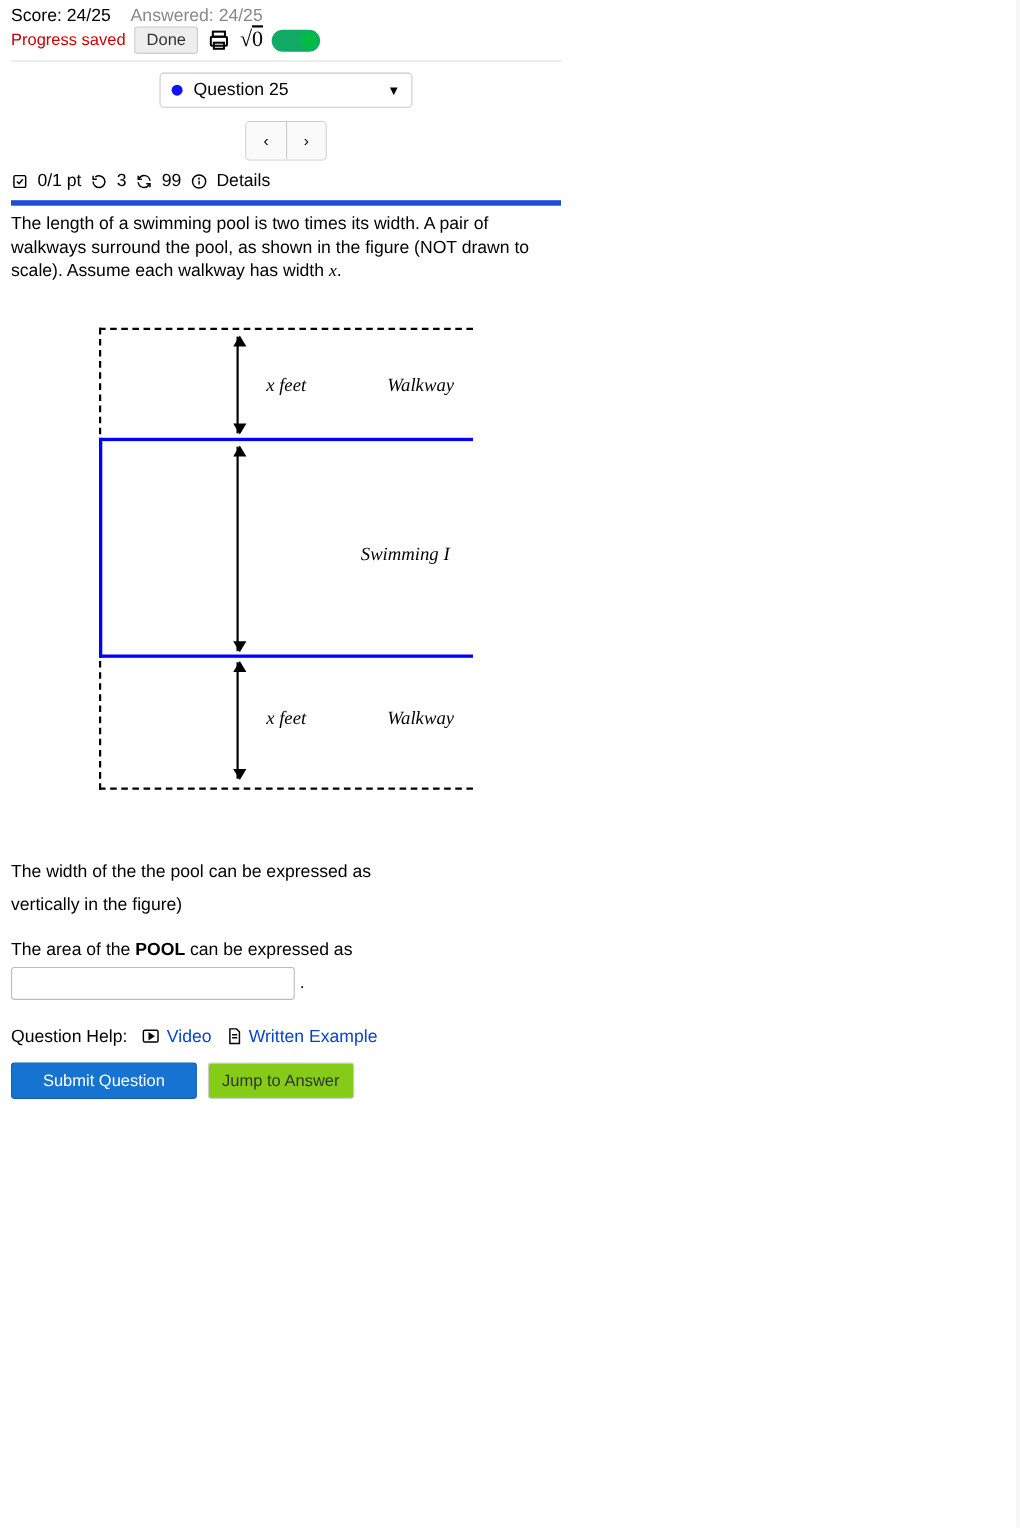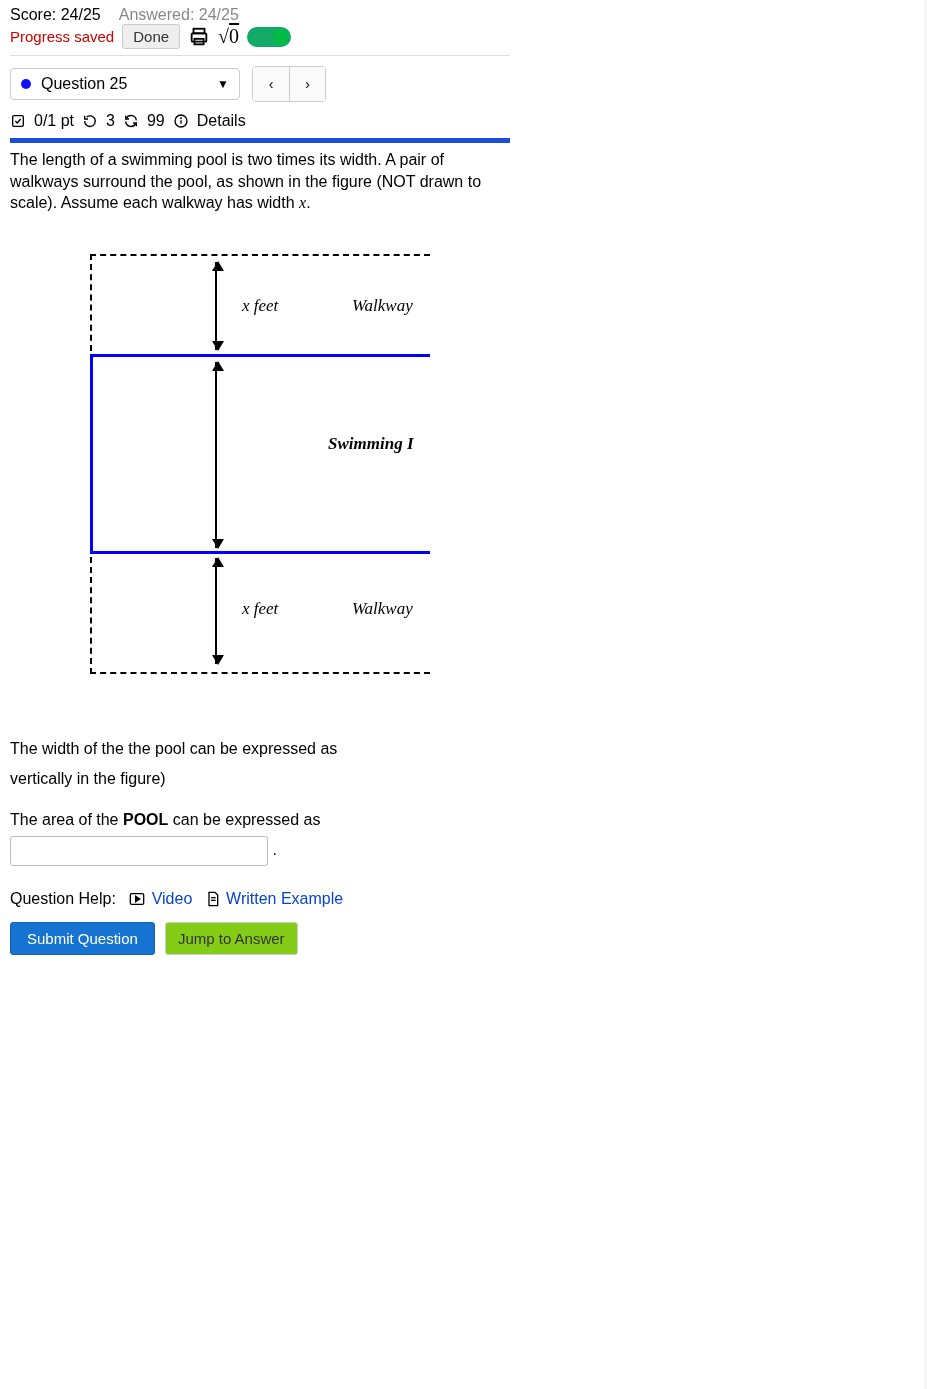--- a/index.html
+++ b/index.html
@@ -30,7 +30,7 @@
 
 .content { width: 500px; border-top: 1px solid #ddd; padding-top: 10px; }
 
-.qhdr { display: flex; gap: 12px; align-items: center; }
+.qhdr { display: flex; gap: 12px; align-items: center; flex-direction: column; }
 .qsel {
   border: 1px solid #ccc; border-radius: 4px; padding: 6px 10px;
   display: flex; align-items: center; gap: 10px; width: 230px; cursor: pointer;

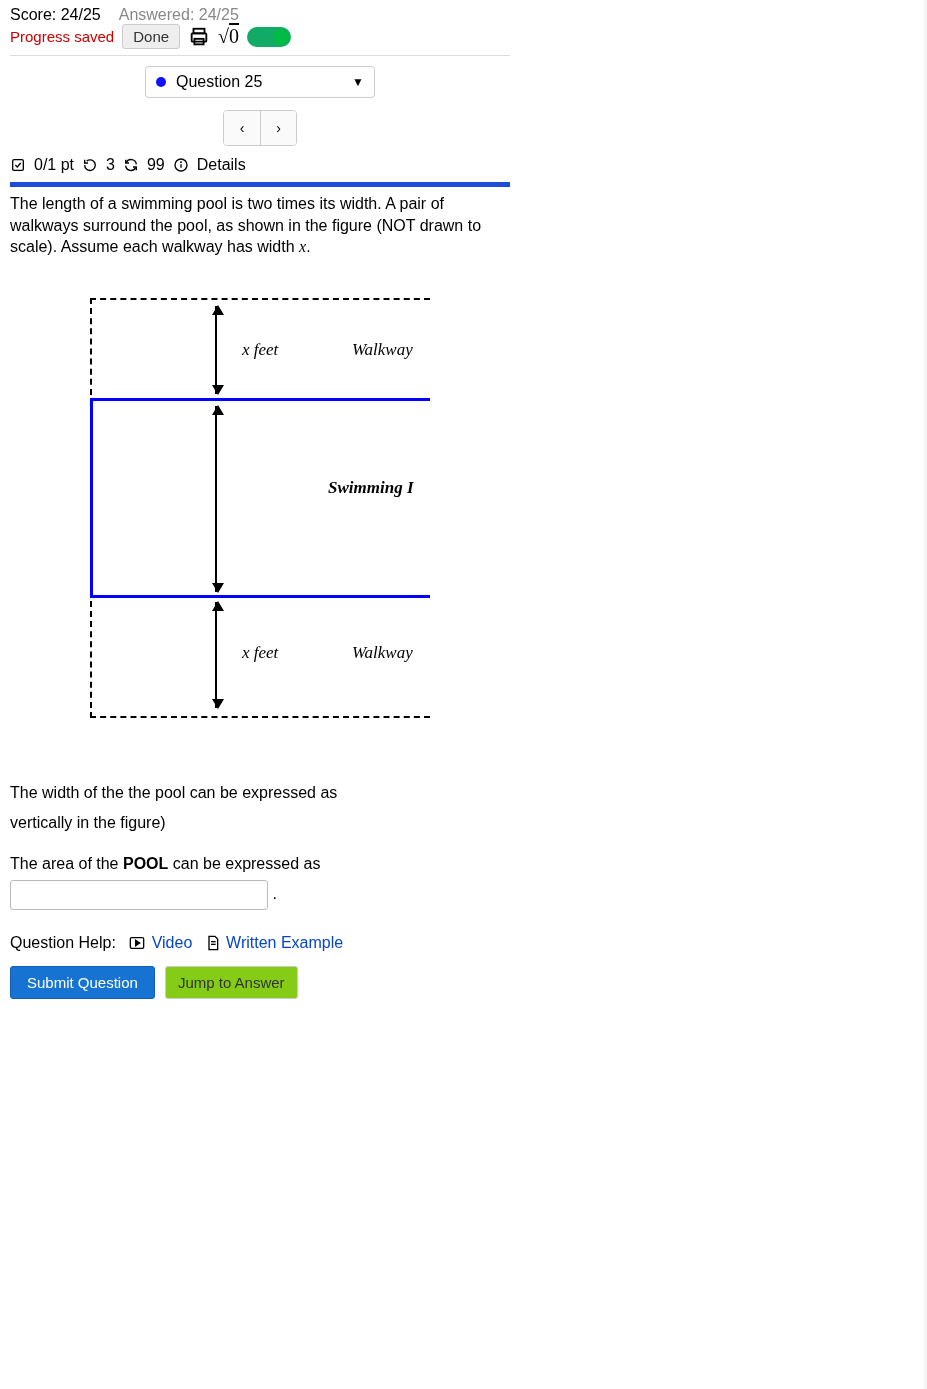--- a/index.html
+++ b/index.html
@@ -66,7 +66,7 @@
 .flabel { position:absolute; font-family: Georgia, 'Times New Roman', serif; font-style: italic; font-size:17px; }
 .l-xf1 { left:152px; top:42px; }
 .l-wk1 { left:262px; top:42px; }
-.l-sp  { left:238px; top:180px;font-weight:bold; }
+.l-sp  { left:238px; top:196px; }
 .l-xf2 { left:152px; top:345px; }
 .l-wk2 { left:262px; top:345px; }
 

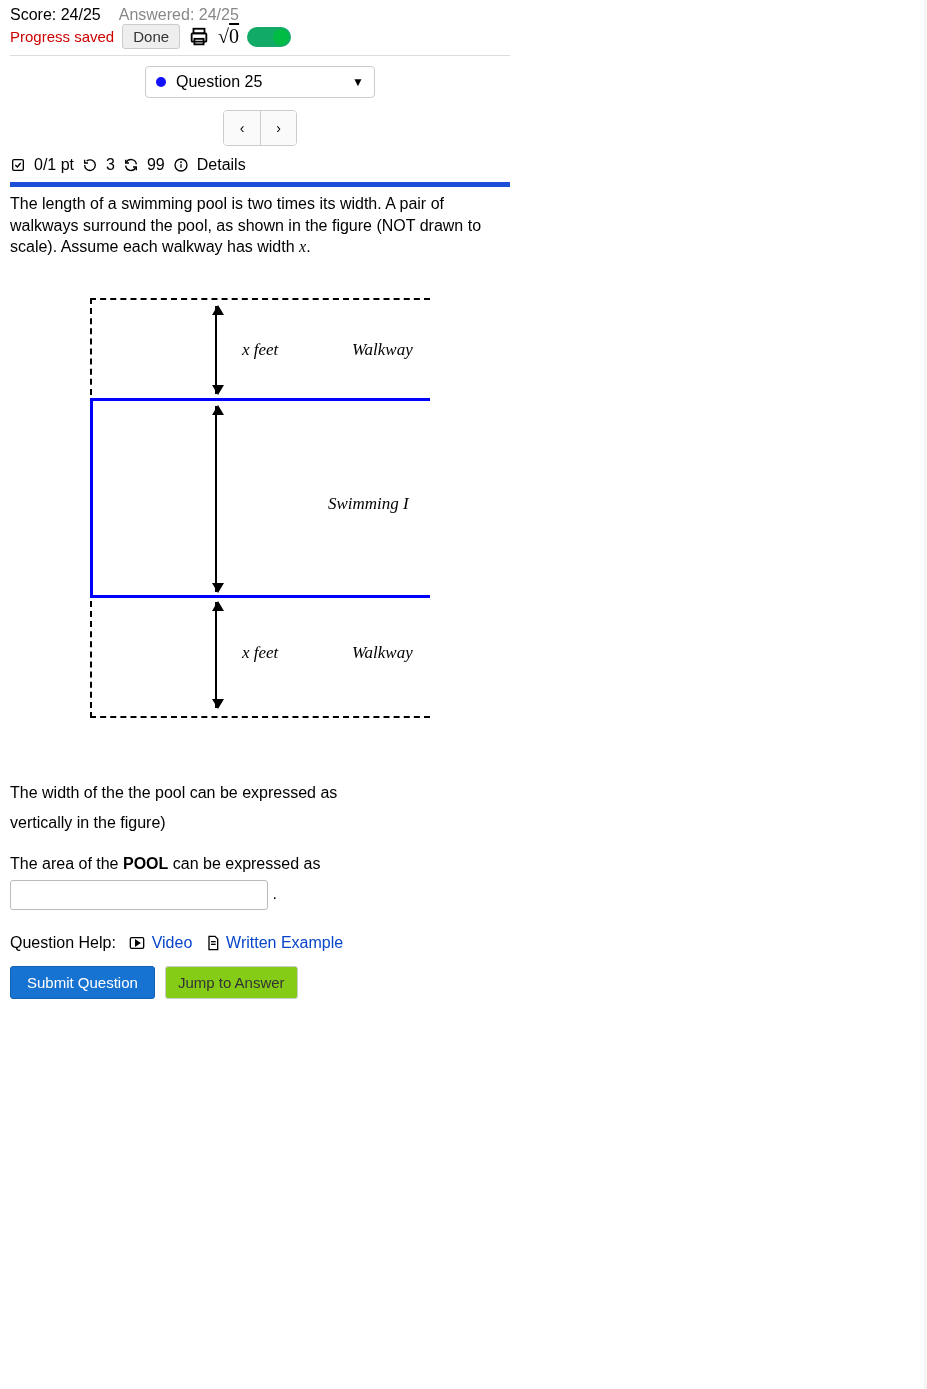--- a/index.html
+++ b/index.html
@@ -84,7 +84,7 @@
 .actions { margin-top: 14px; display: flex; gap: 10px; }
 .btn-primary {
   background: #1673d1; color: #fff; border: 1px solid #1161b3;
-  border-radius: 3px; padding: 7px 16px; font-size: 15px; cursor: pointer;
+  border-radius: 3px; padding: 7px 28px; font-size: 15px; cursor: pointer;
 }
 .btn-sec {
   background: #84cc16; color: #333; border: 1px solid #ccc;

